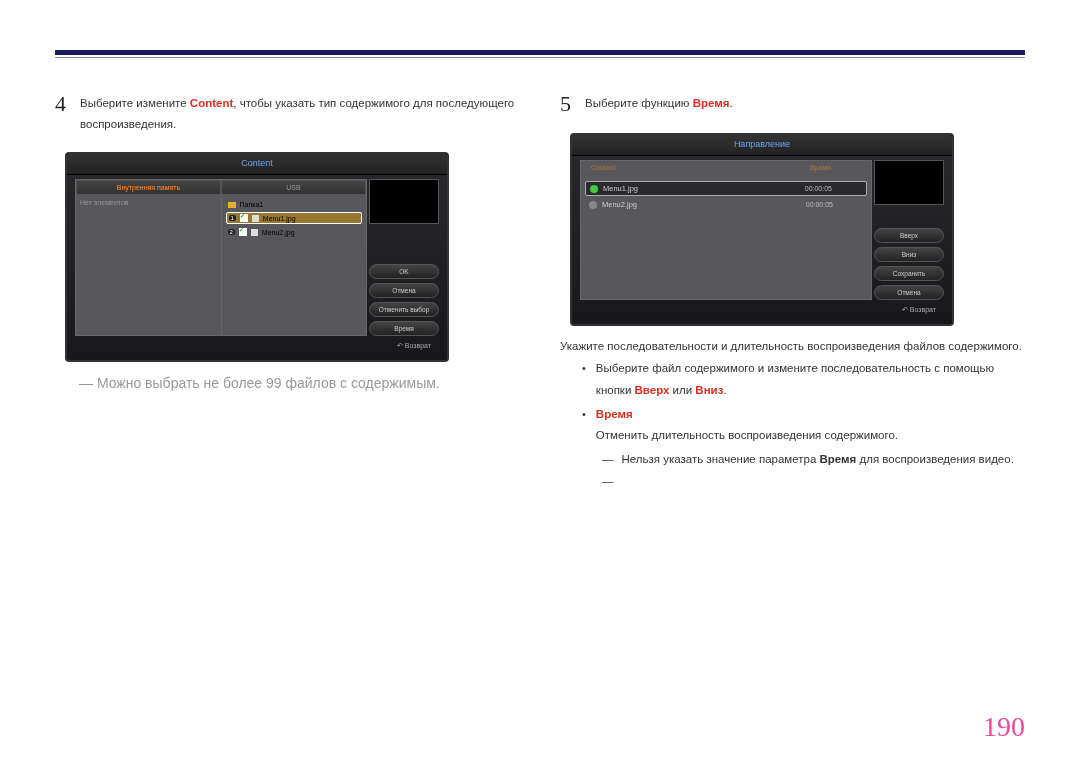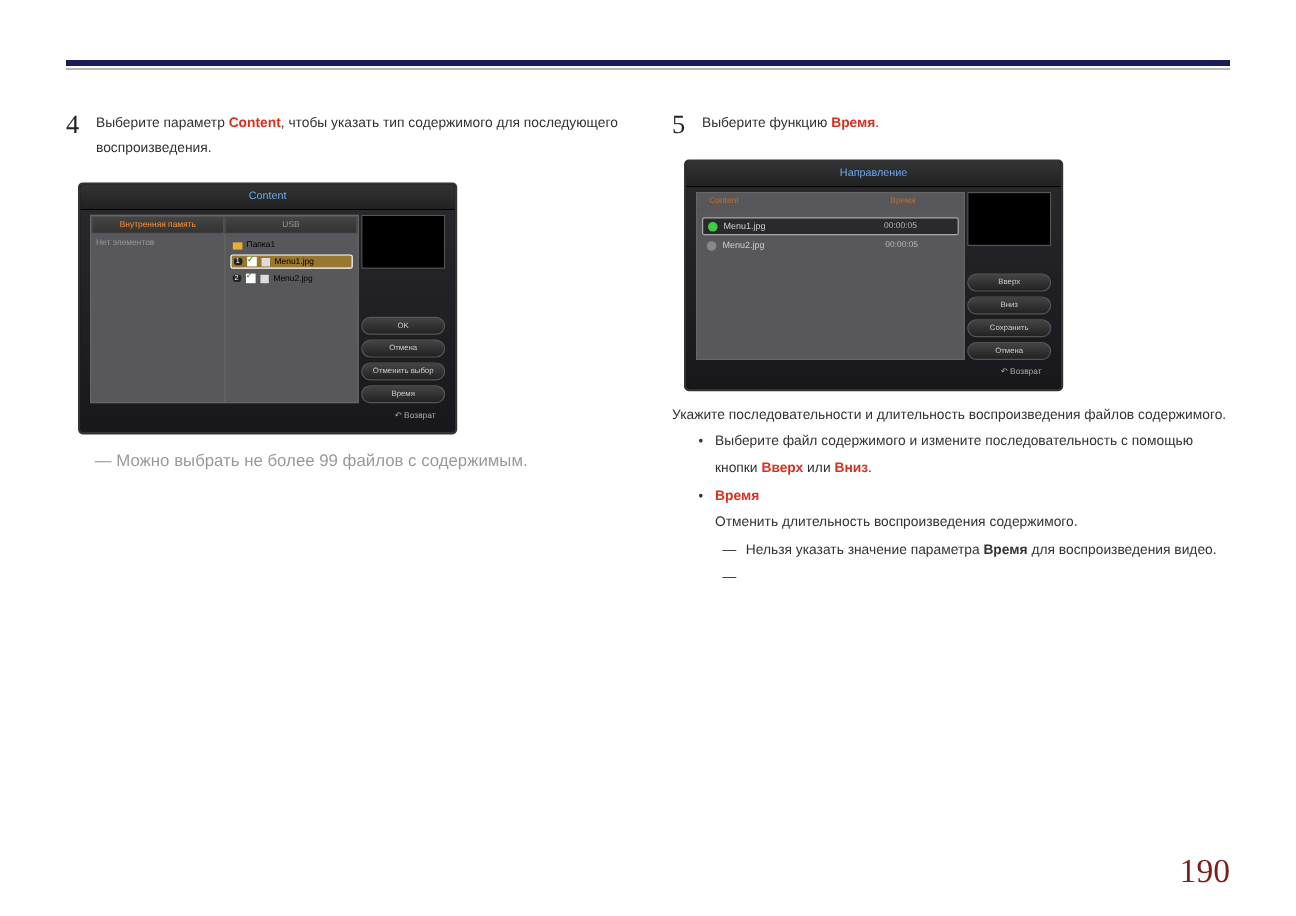--- a/index.html
+++ b/index.html
@@ -72,7 +72,7 @@
       <div class="step-row">
         <div class="step-num">4</div>
         <div class="step-text">
-          <span>Выберите параметр </span><span class="red">Content</span><span>, чтобы указать тип содержимого для последующего воспроизведения.</span>
+          <span>Выберите измените </span><span class="red">Content</span><span>, чтобы указать тип содержимого для последующего воспроизведения.</span>
         </div>
       </div>
 

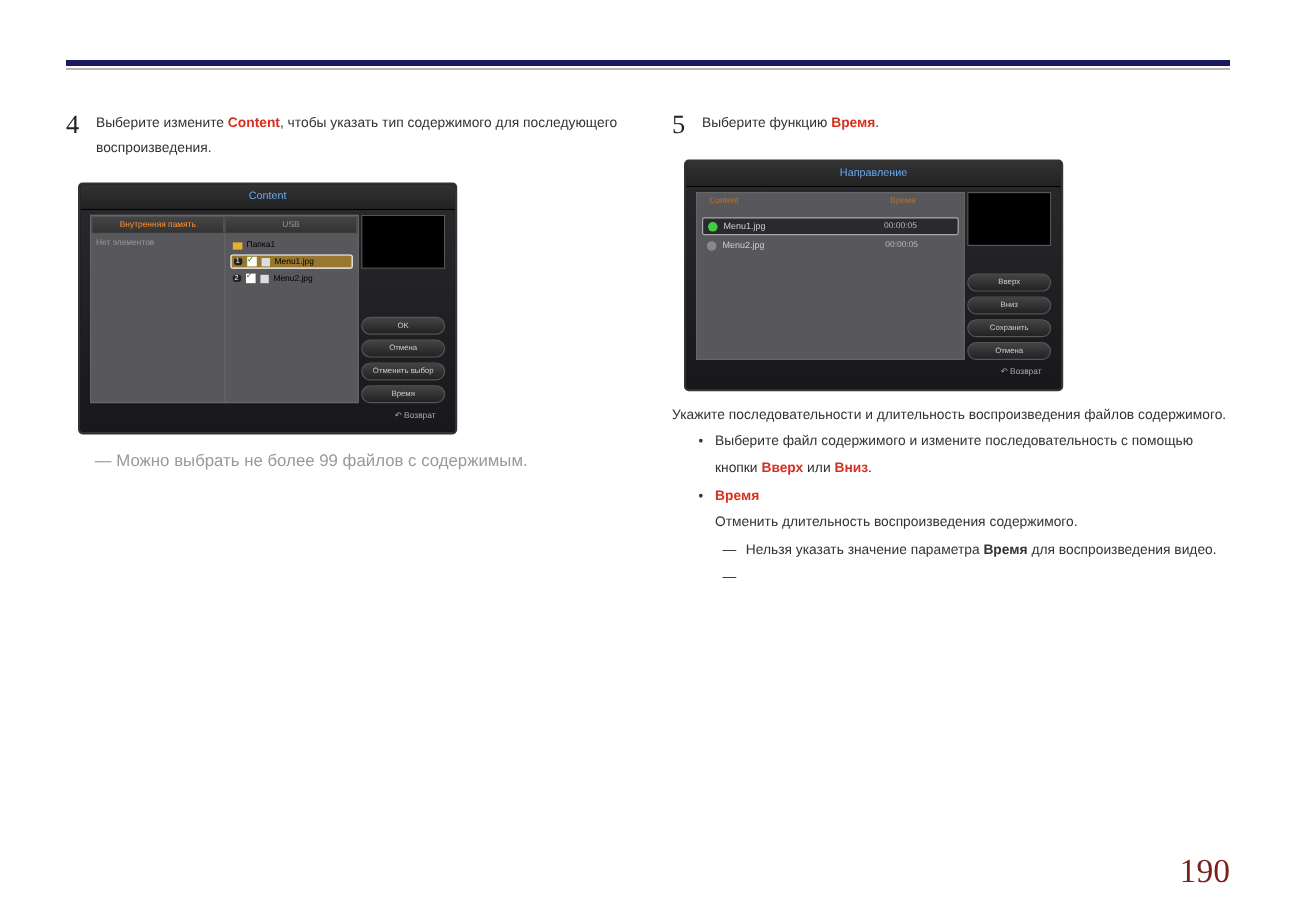--- a/index.html
+++ b/index.html
@@ -25,7 +25,7 @@
 .page-num { position: absolute; bottom: 20px; right: 55px; font-size: 28px; color: #7f1d1d; font-family: Georgia, serif; }
 
 
-.device-panel { background: #080808; border-radius: 4px; margin: 10px 0 10px 10px; width: 316px; border: 2px solid #333;}
+.device-panel { background: #080808; border-radius: 4px; margin: 10px 0 10px 10px; width: 384px; border: 2px solid #333;}
 .panel-inner { background: linear-gradient(#2a2a2e,#18181c); border-radius: 3px; padding: 6px 8px 8px 8px; }
 .panel-title { text-align: center; color: #6ba8f0; font-size: 9px; padding: 4px 0 6px 0; background: linear-gradient(#333,#222); border-radius: 3px 3px 0 0; margin: -6px -8px 4px -8px; border-bottom: 1px solid #000;}
 .panel-body { display: flex; gap: 2px; }

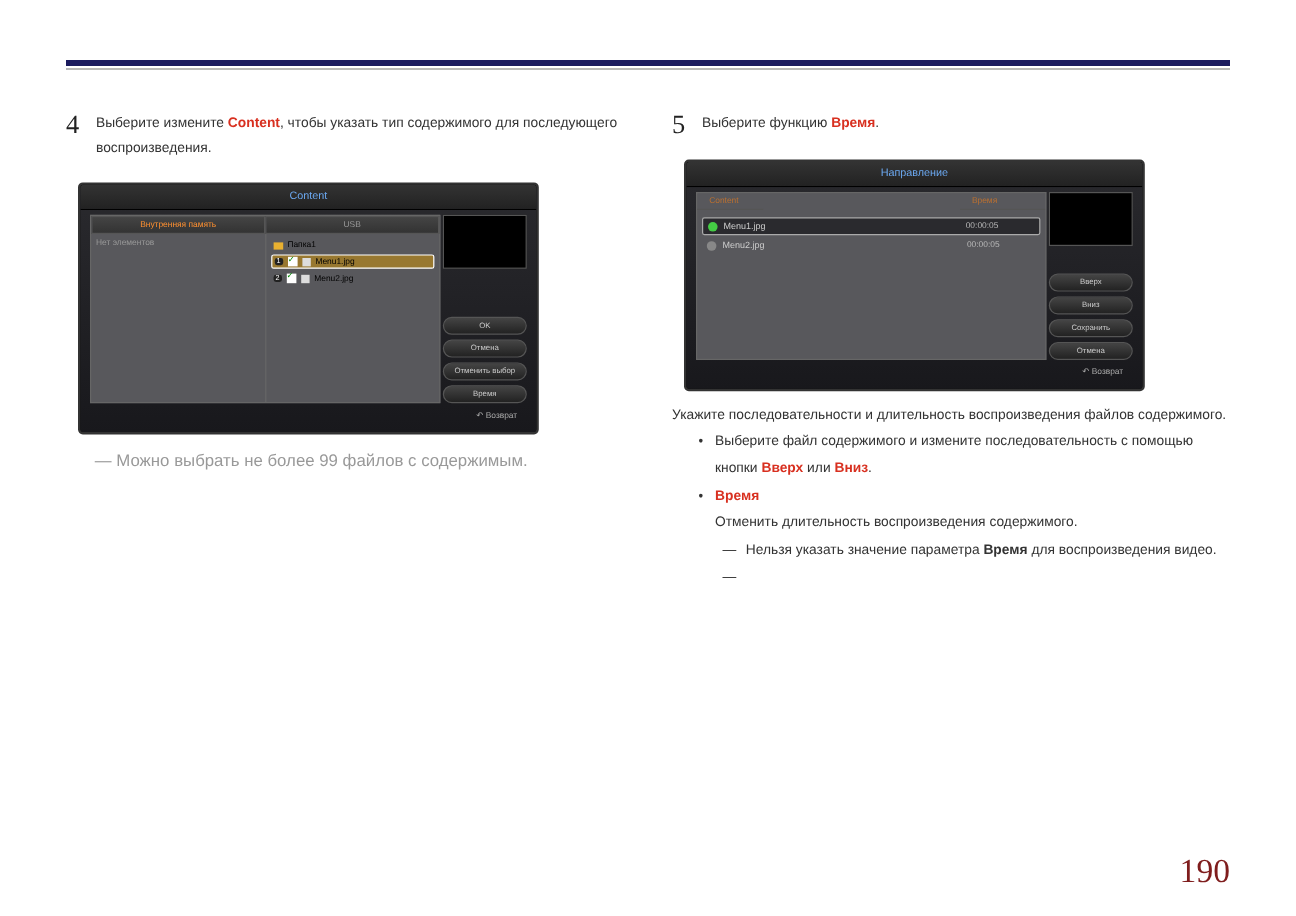--- a/index.html
+++ b/index.html
@@ -22,7 +22,7 @@
 .sub-bullet { margin-left: 42px; }
 .sub-item { display: flex; gap: 8px; }
 .dash { }
-.page-num { position: absolute; bottom: 20px; right: 55px; font-size: 28px; color: #7f1d1d; font-family: Georgia, serif; }
+.page-num { position: absolute; bottom: 20px; right: 55px; font-size: 28px; color: #ec4899; font-family: Georgia, serif; }
 
 
 .device-panel { background: #080808; border-radius: 4px; margin: 10px 0 10px 10px; width: 384px; border: 2px solid #333;}

